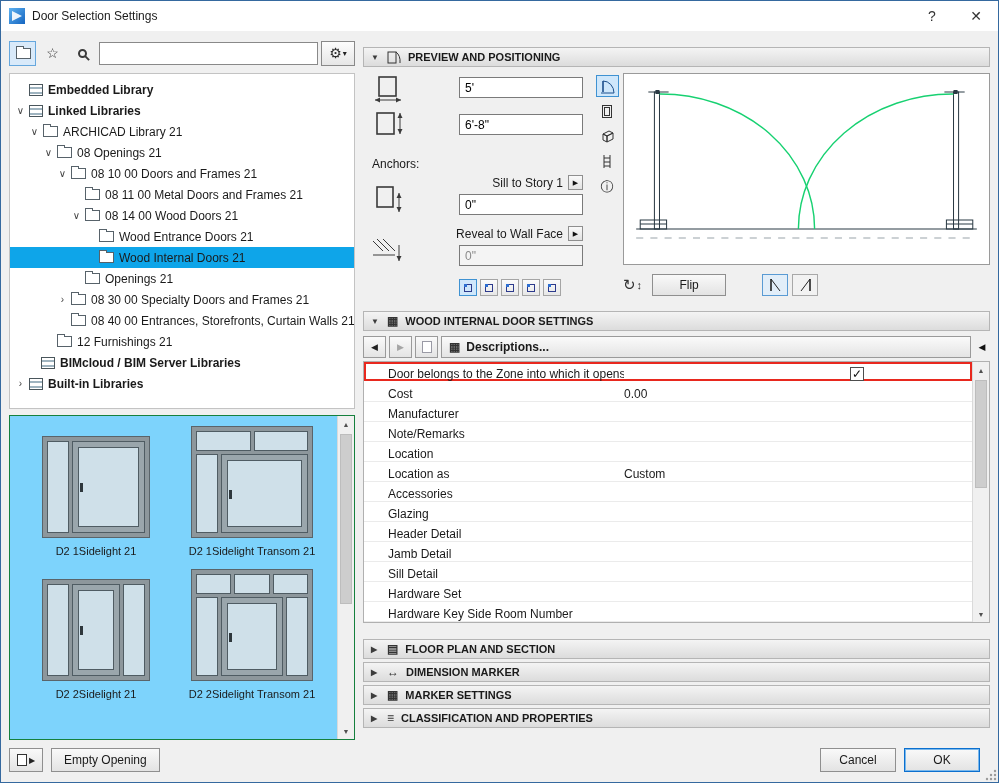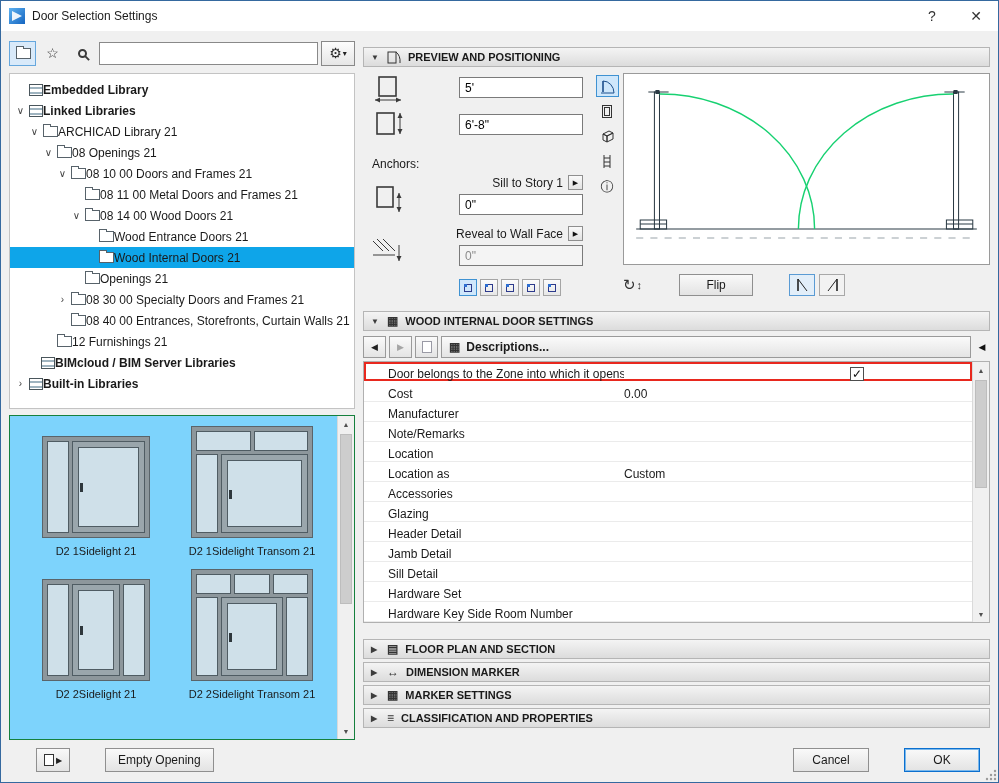--- a/index.html
+++ b/index.html
@@ -37,7 +37,7 @@
   .tree-row { height:21px; display:flex; align-items:center; white-space:nowrap; cursor:default; }
   .tree-row.selected { background:#0ea5e9; }
   .tree-arrow { width:13px; flex:0 0 auto; text-align:center; font-size:10px; color:#444; }
-  .tree-label { }
+  .tree-label { margin-left:5px; }
   .tree-label.bold { font-weight:bold; }
   .icon-folder { width:15px; height:11px; border:1px solid #57626a; background:#fff; position:relative; flex:0 0 auto; margin-left:2px; }
   .icon-folder::before { content:''; position:absolute; top:-3px; left:-1px; width:6px; height:2px; background:#fff; border:1px solid #57626a; border-bottom:0; }

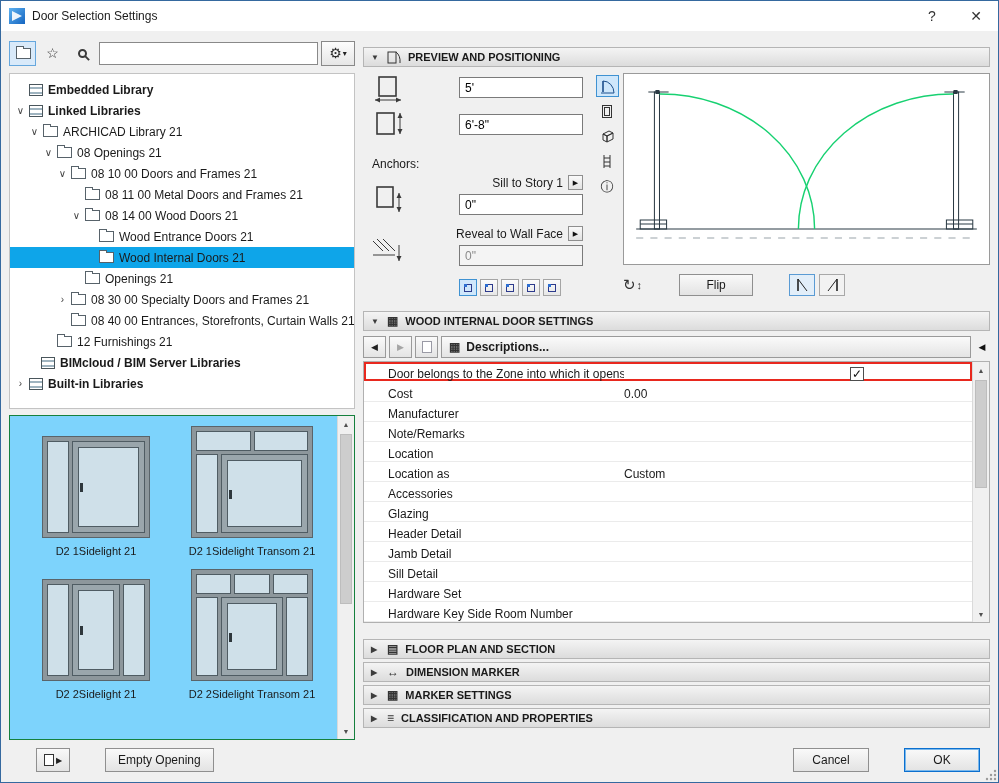--- a/index.html
+++ b/index.html
@@ -68,7 +68,7 @@
 
   
   .left-footer { height:28px; margin-top:6px; display:flex; align-items:center; gap:8px; flex:0 0 auto; }
-  .btn { height:24px; border:1px solid #8f8f8f; background:linear-gradient(#f9f9f9,#e3e3e3); padding:0 12px; font:12px "Liberation Sans",sans-serif; display:inline-flex; align-items:center; justify-content:center; cursor:default;margin-left:27px; }
+  .btn { height:24px; border:1px solid #8f8f8f; background:linear-gradient(#f9f9f9,#e3e3e3); padding:0 12px; font:12px "Liberation Sans",sans-serif; display:inline-flex; align-items:center; justify-content:center; cursor:default; }
   .btn.default { border:1px solid #0b6fce; box-shadow:inset 0 0 0 1px #7ab8ec; }
   .sq-btn { width:34px; padding:0; gap:2px; }
   .mini-door { width:10px; height:12px; border:1px solid #333; background:#fff; display:inline-block; }

